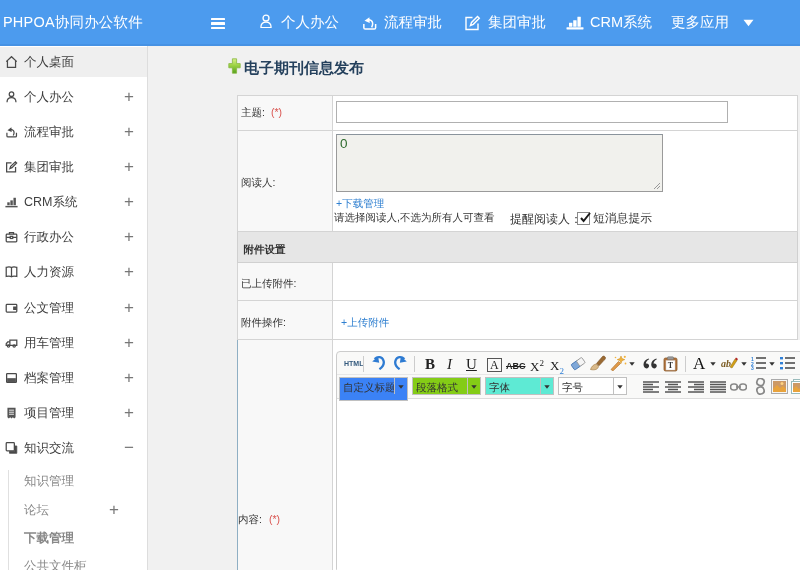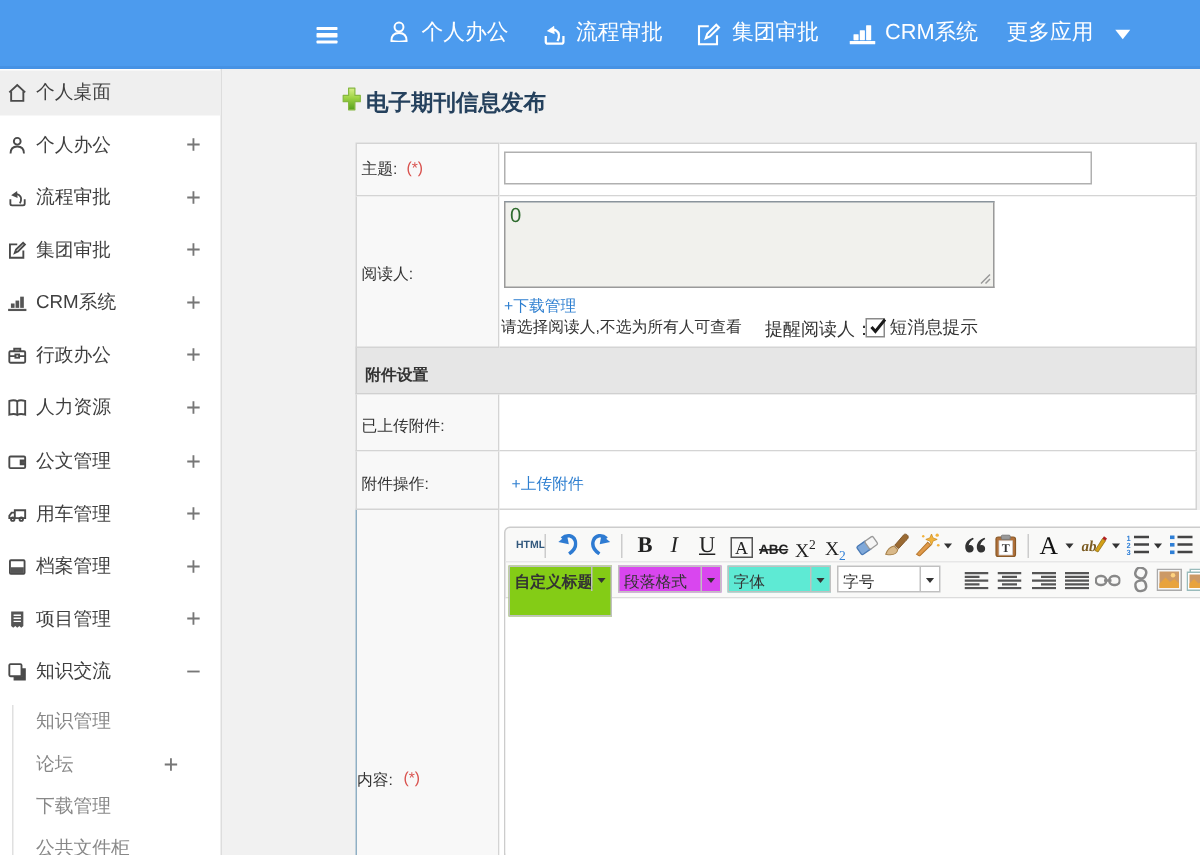--- a/index.html
+++ b/index.html
@@ -38,6 +38,7 @@
 <body>
 
 <div id="topbar">
+  <div id="logo">PHPOA协同办公软件</div>
   <div class="ham">
       <i></i>
       <i></i>

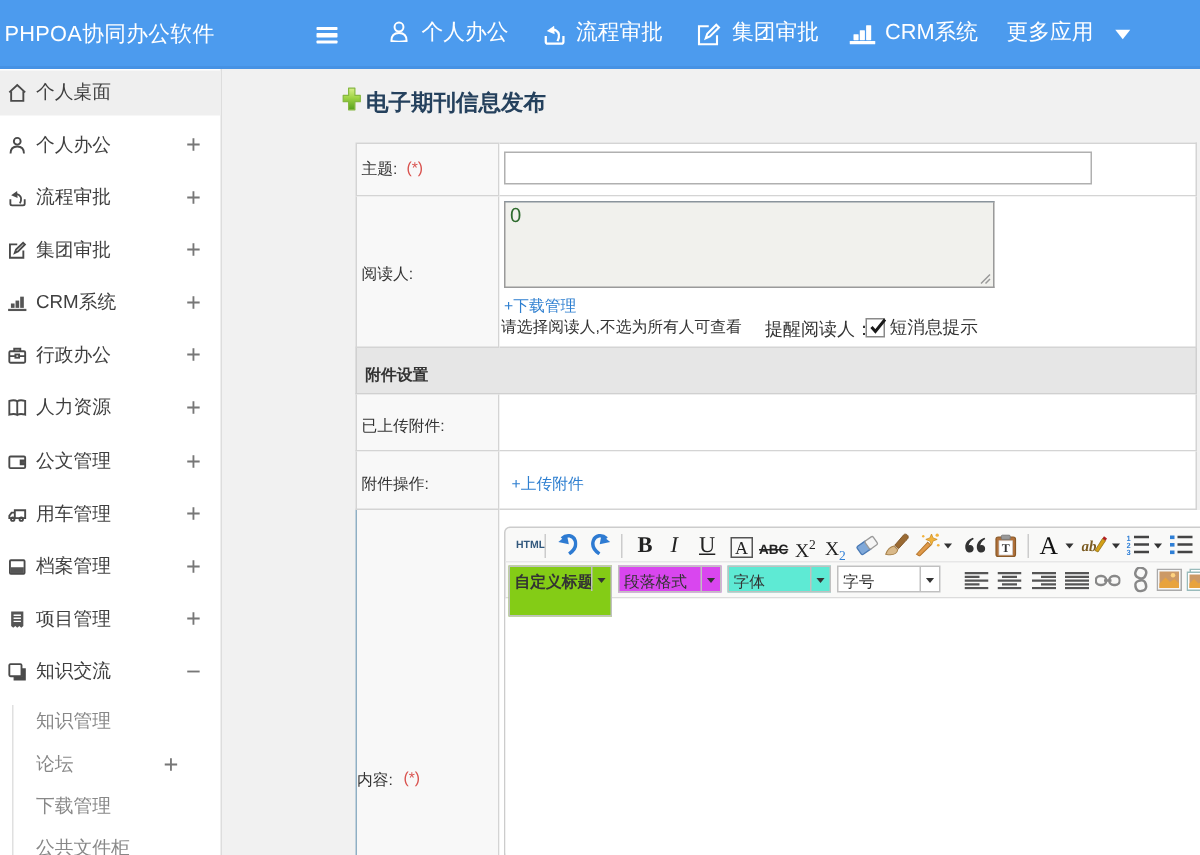--- a/index.html
+++ b/index.html
@@ -335,7 +335,7 @@
       <path d="M5 2 L15 2 M5 7 L15 7 M5 12 L15 12" stroke="#444" stroke-width="1.6"></path>
     </svg>
 
-  <div class="abs" style="left:339px; top:377px; width:69px; height:34px; background:#84cc16; border:1px solid #c0c0c0;font-weight:bold;">
+  <div class="abs" style="left:339px; top:377px; width:69px; height:24px; background:#3b82f6; border:1px solid #c0c0c0;">
     <span style="position:absolute; left:3px; top:3px; font-size:10.5px; color:#333;">自定义标题</span>
     <span style="position:absolute; right:0; top:0; width:13px; height:16px; border-left:1px solid #c0c0c0;">
         <svg style="position:absolute;left:3px;top:7px;" width="6" height="4" viewBox="0 0 6 4">

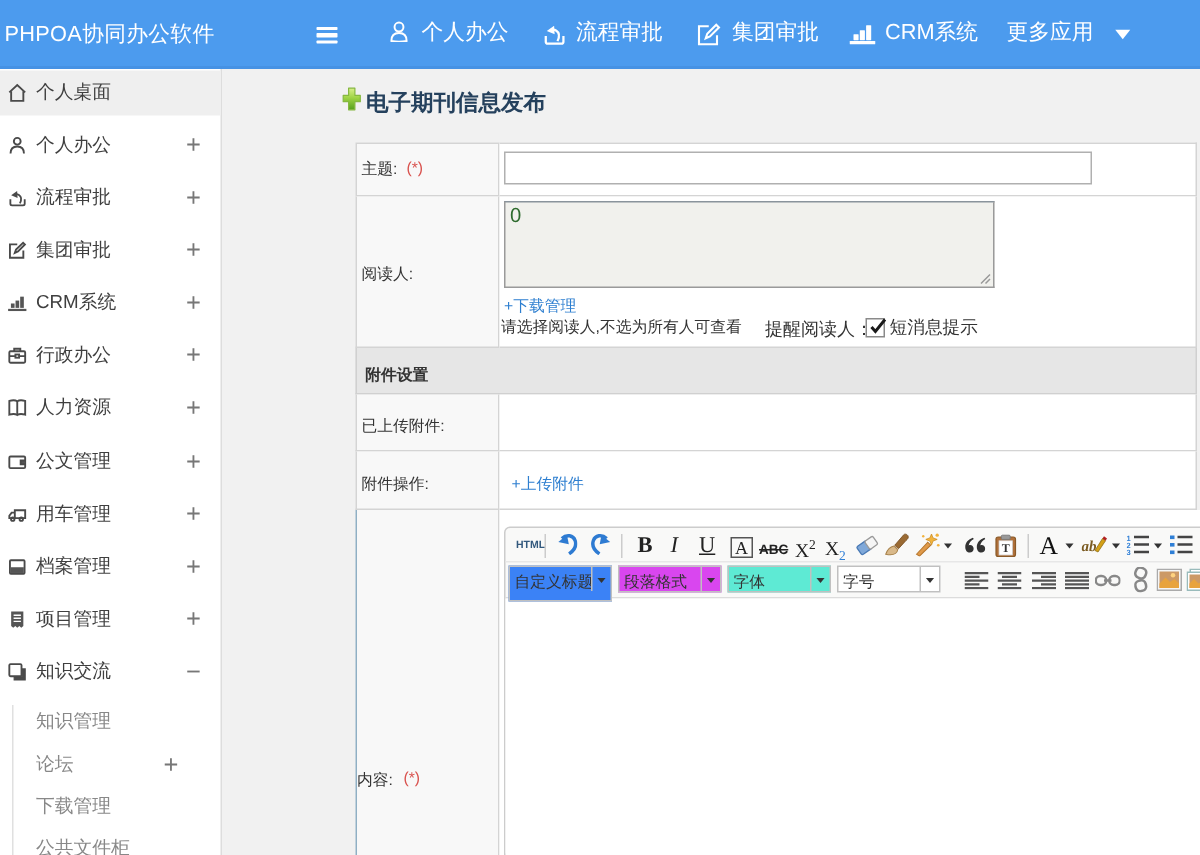--- a/index.html
+++ b/index.html
@@ -343,7 +343,7 @@
         </svg>
       </span>
   </div>
-  <div class="abs" style="left:412px; top:377px; width:69px; height:18px; background:#d946ef; border:1px solid #c0c0c0;">
+  <div class="abs" style="left:412px; top:377px; width:69px; height:18px; background:#84cc16; border:1px solid #c0c0c0;">
     <span style="position:absolute; left:3px; top:3px; font-size:10.5px; color:#333;">段落格式</span>
     <span style="position:absolute; right:0; top:0; width:13px; height:16px; border-left:1px solid #c0c0c0;">
         <svg style="position:absolute;left:3px;top:7px;" width="6" height="4" viewBox="0 0 6 4">

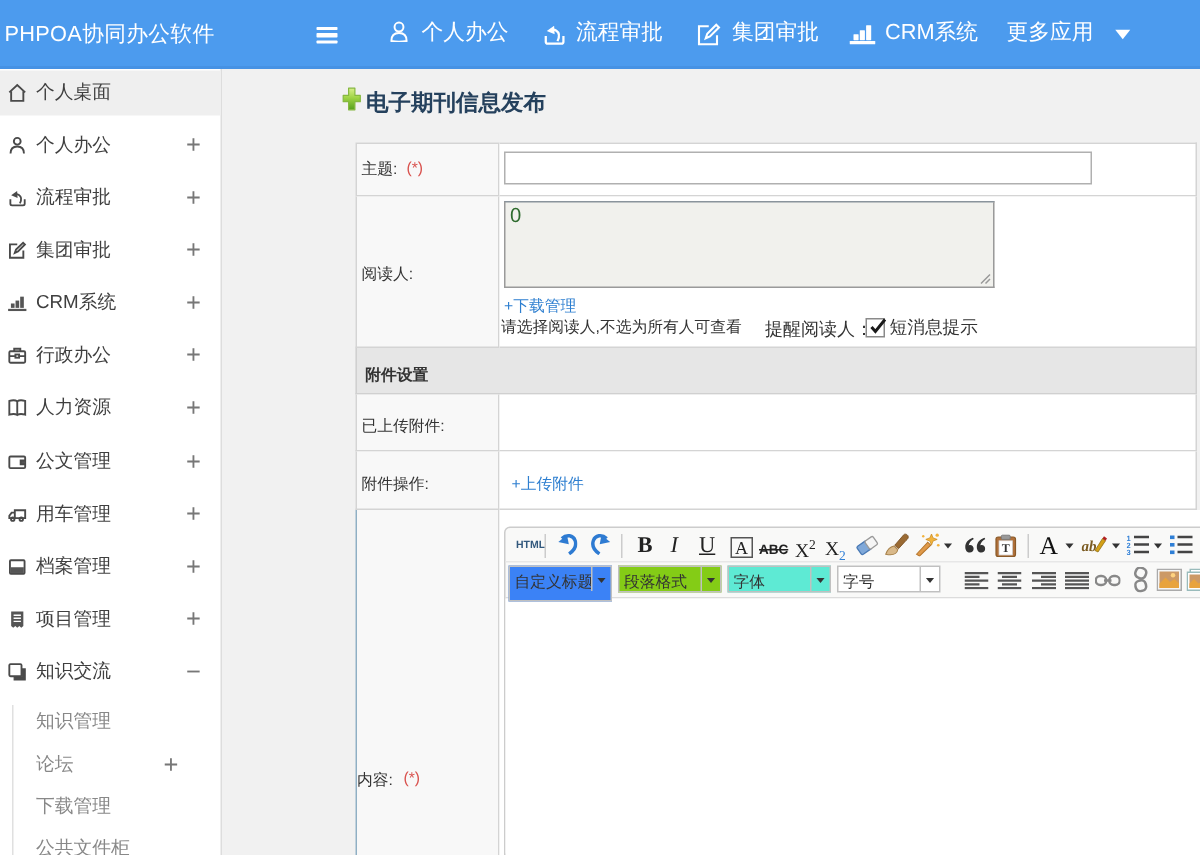--- a/index.html
+++ b/index.html
@@ -186,7 +186,7 @@
       <span class="txt">论坛</span>
       <span class="pm" style="left:106px;">+</span>
     </div>
-  <div class="mi sub" style="top:523px;">
+  <div class="mi sub" style="top:523px;font-weight:bold;">
       <span class="txt">下载管理</span>
     </div>
   <div class="mi sub" style="top:551px;">

